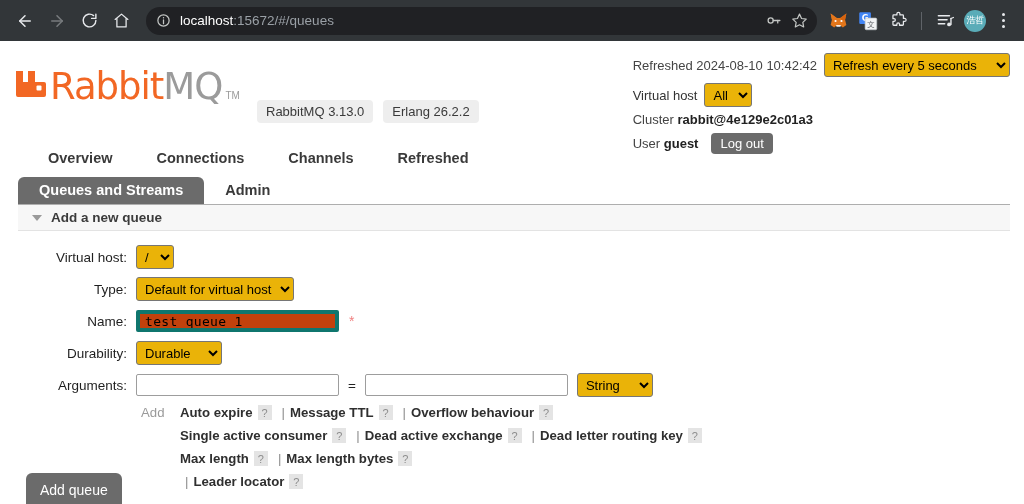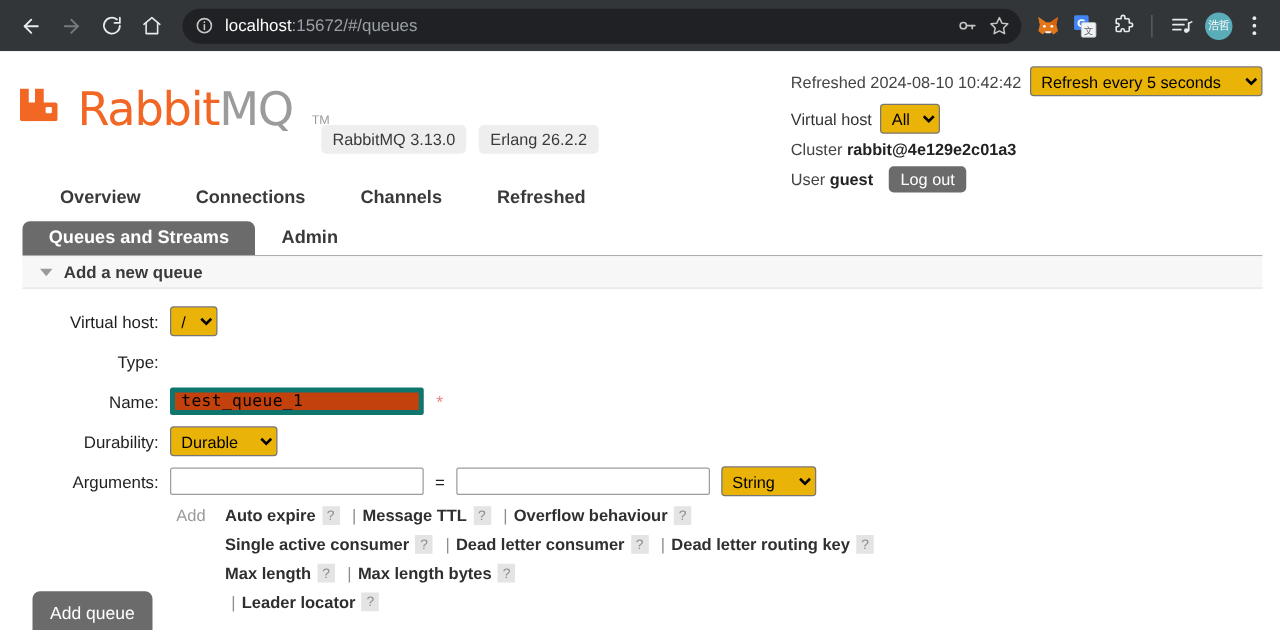--- a/index.html
+++ b/index.html
@@ -118,7 +118,7 @@
     top: 22px;
     display: flex;
     align-items: flex-end;
-    gap: 12px;
+    gap: 0;
   }
   .logo-mark { margin-right: 2px; margin-bottom: 4px; }
   .logo-text {

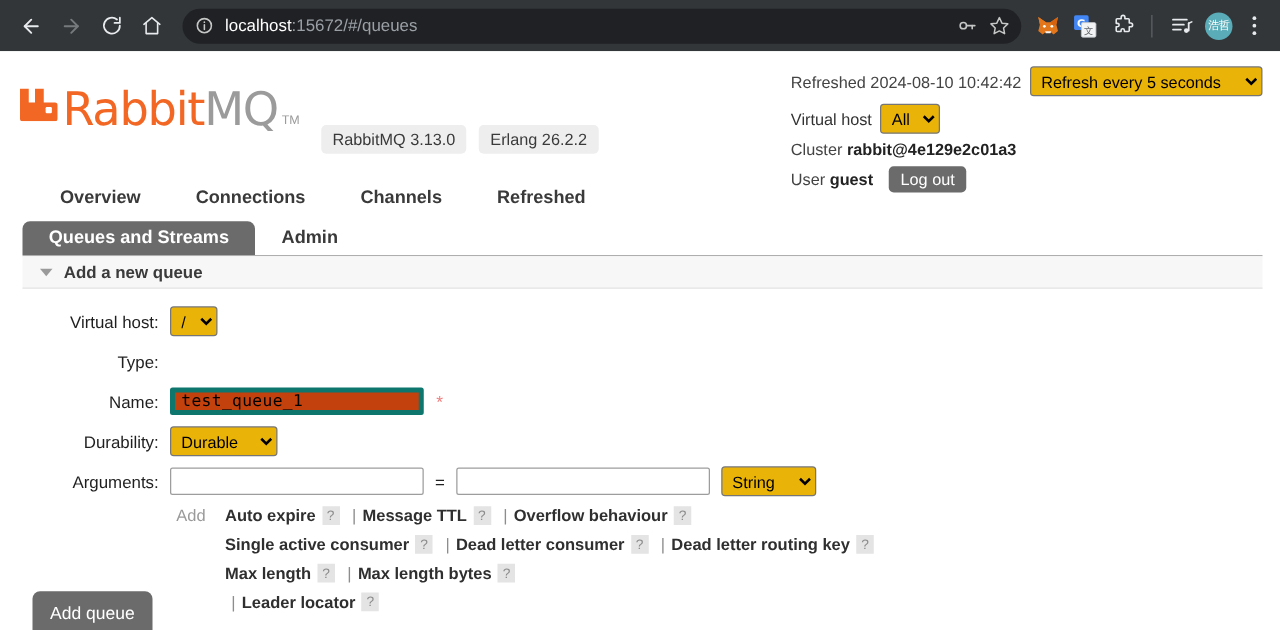--- a/index.html
+++ b/index.html
@@ -544,6 +544,9 @@
 
       <div class="form-row">
         <span class="form-label">Type:</span>
+        <select class="sel" style="width:158px">
+          <option>Default for virtual host</option>
+        </select>
       </div>
 
       <div class="form-row">

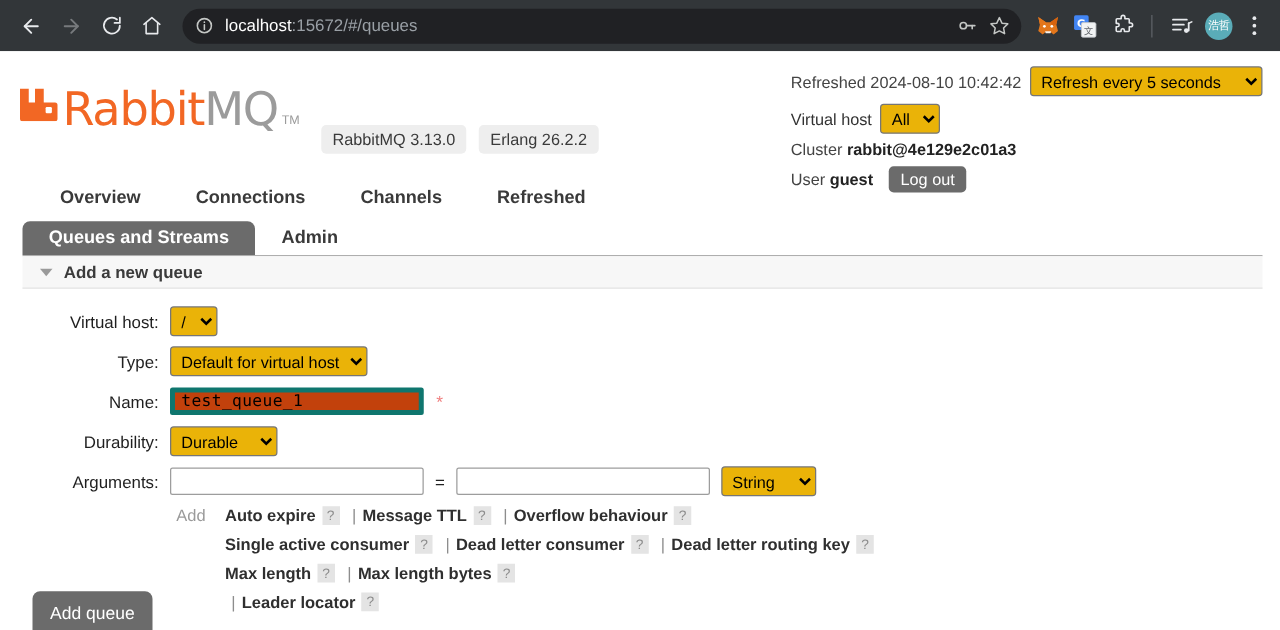--- a/index.html
+++ b/index.html
@@ -591,7 +591,7 @@
           <span class="preset-link">Single active consumer</span>
           <span class="help-q">?</span>
           <span class="pipe">|</span>
-          <span class="preset-link">Dead letter consumer</span>
+          <span class="preset-link">Dead active exchange</span>
           <span class="help-q">?</span>
           <span class="pipe">|</span>
           <span class="preset-link">Dead letter routing key</span>

